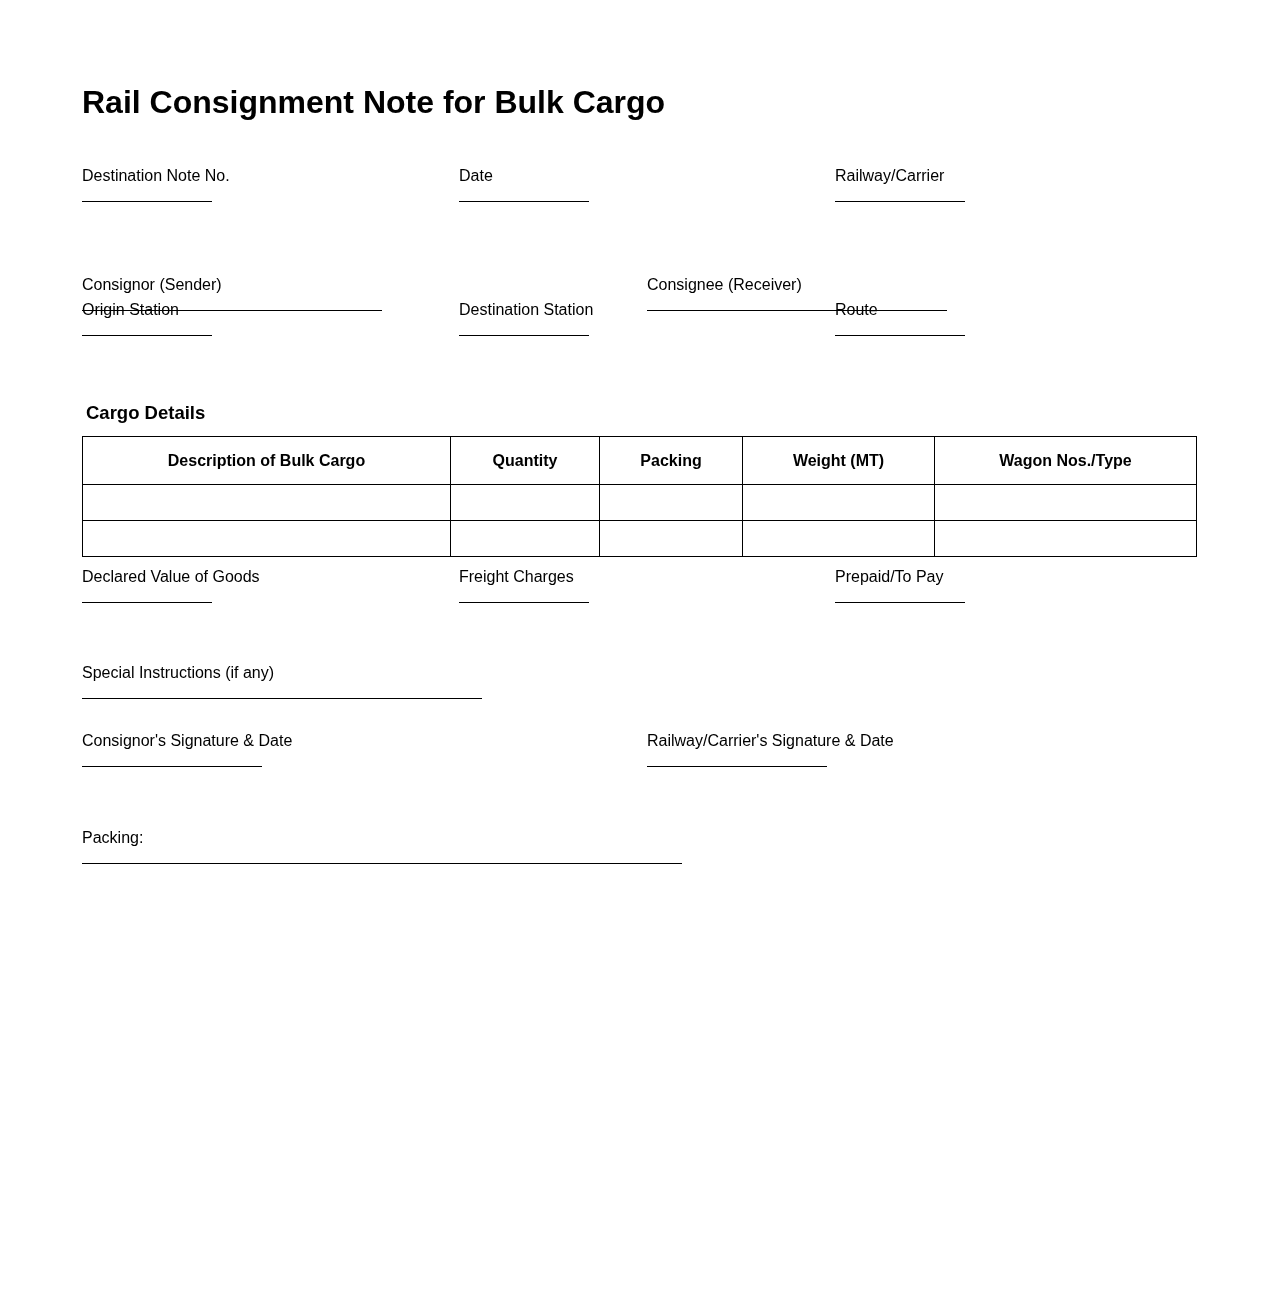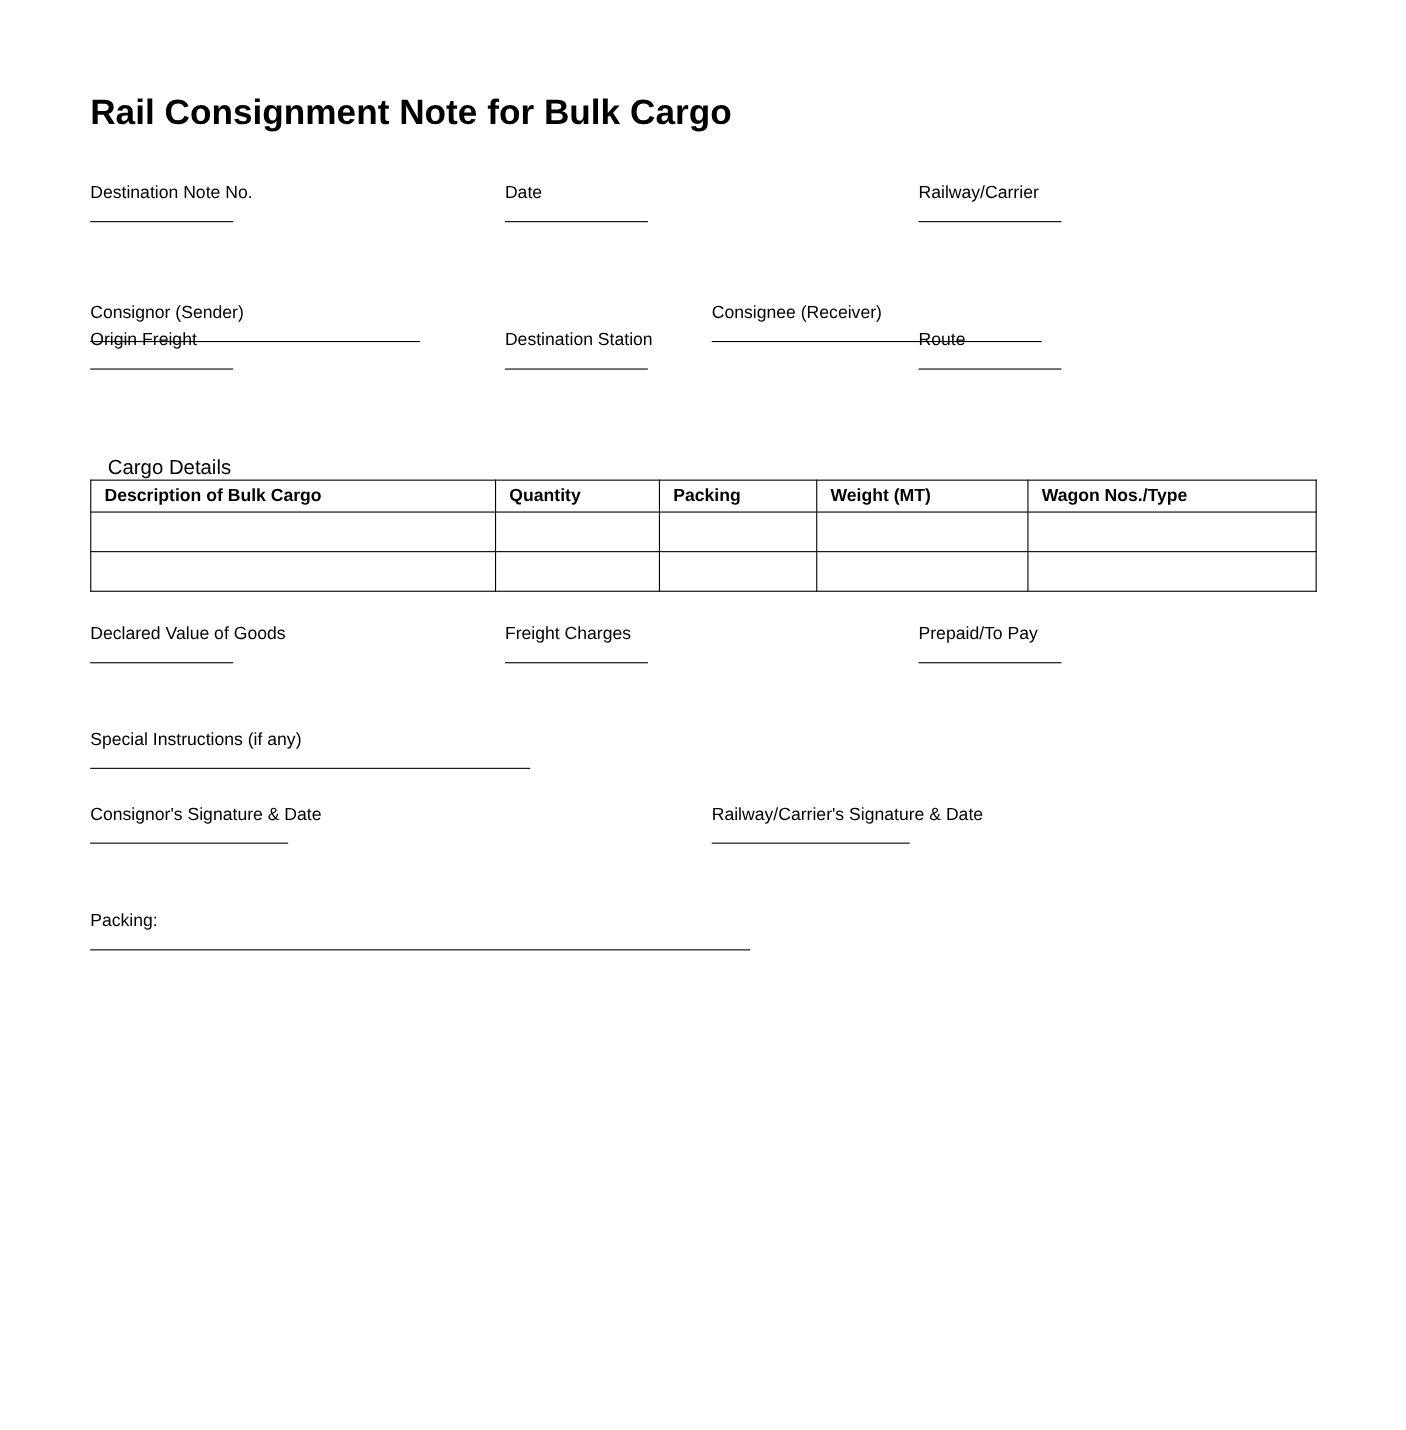--- a/index.html
+++ b/index.html
@@ -131,7 +131,7 @@
 
   <div class="row" style="top:301px;">
     <div class="field col1">
-      <span class="label">Origin Freight</span>
+      <span class="label">Origin Station</span>
       <div class="line w130"></div>
     </div>
     <div class="field col2">

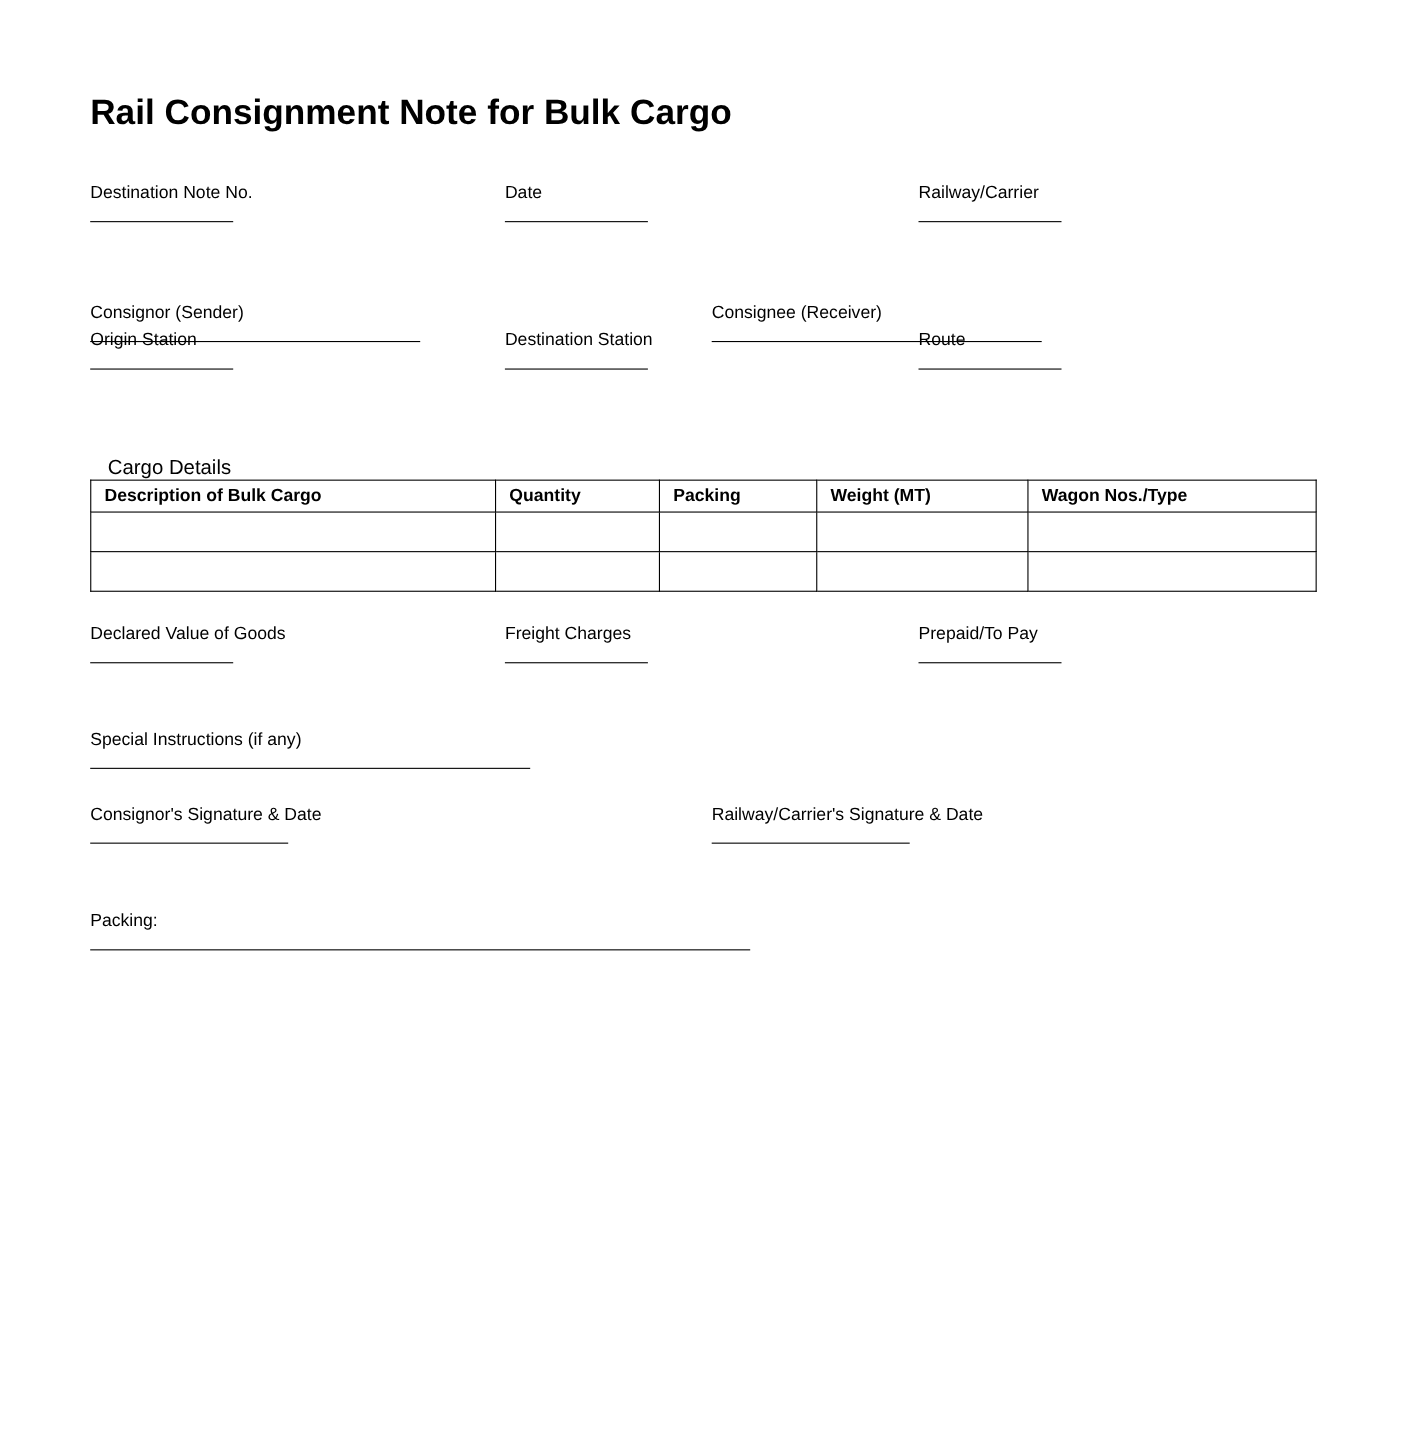--- a/index.html
+++ b/index.html
@@ -69,9 +69,9 @@
       position: absolute;
       left: 0;
       top: 398px;
-      margin: 16px;
+      margin: 4px;
       font-size: 18.5px;
-      font-weight: normal;
+      font-weight: bold;
       line-height: 22px;
       white-space: nowrap;
     }

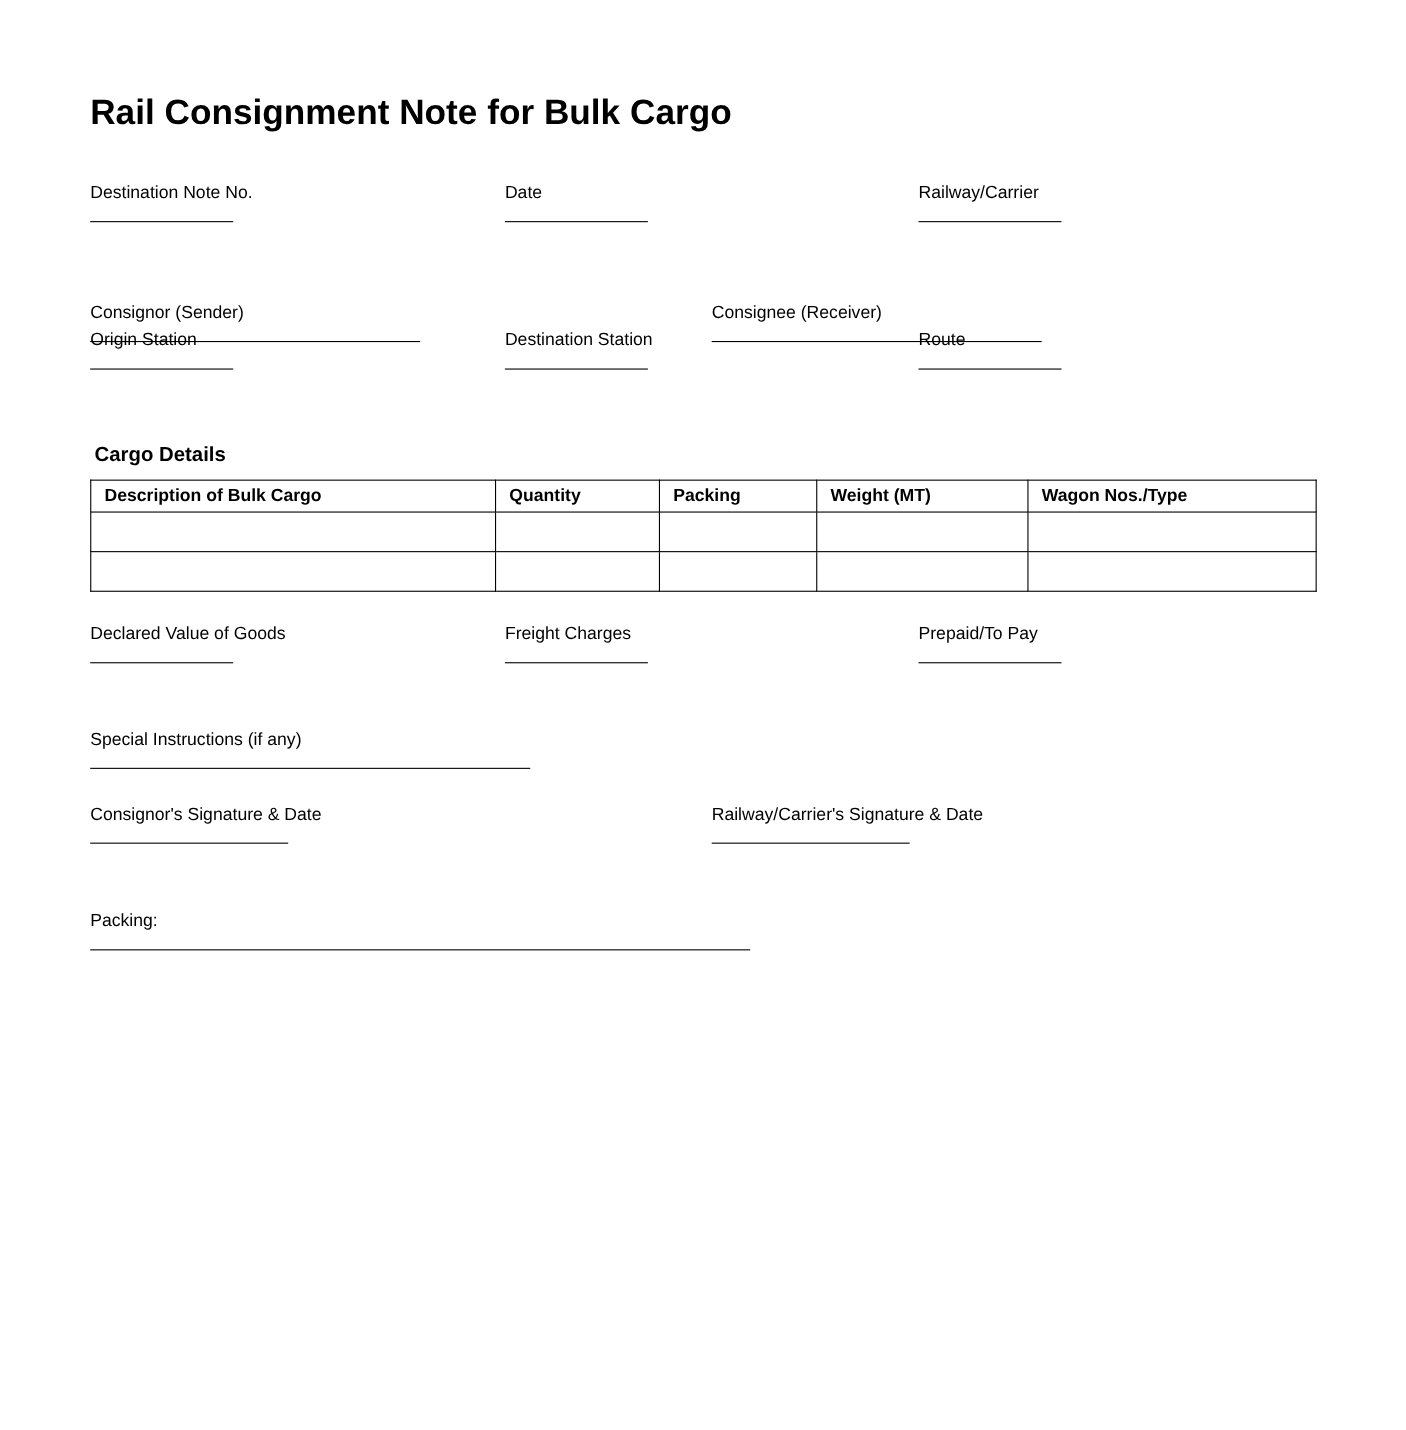--- a/index.html
+++ b/index.html
@@ -93,7 +93,8 @@
     }
     table.cargo th {
       font-weight: bold;
-      height: 29px;
+      height: 48px;
+      text-align: center;
     }
   </style>
 </head>

